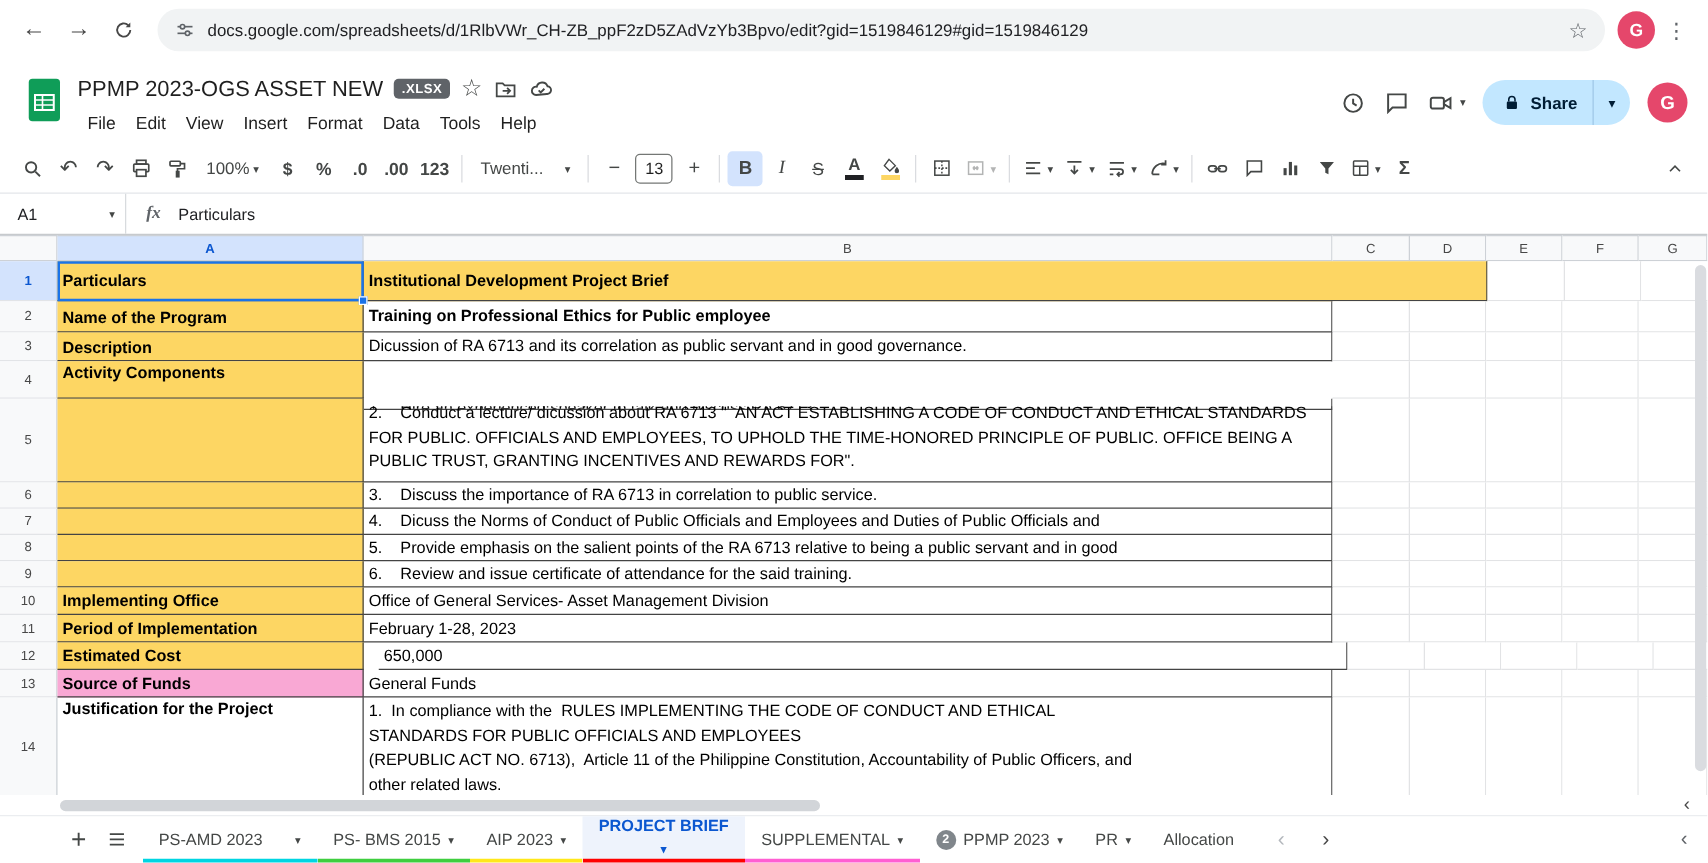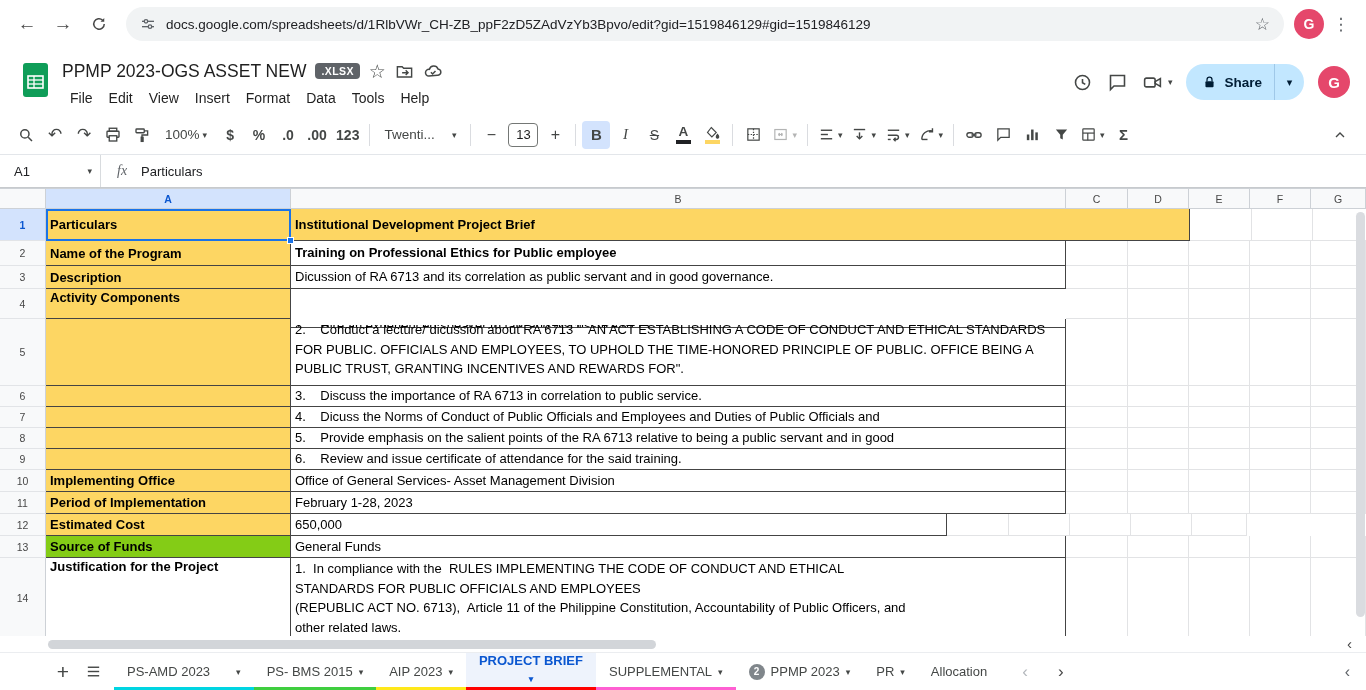--- a/index.html
+++ b/index.html
@@ -58,7 +58,7 @@
   .fbar{height:33px;display:flex;align-items:center;border-bottom:1px solid #c7cacd;}
   .name-box{width:100px;display:flex;align-items:center;justify-content:space-between;padding:0 8px 0 14px;font-size:13px;color:#202124;cursor:pointer;}
   .fsep{width:1px;height:100%;background:#d8dbde;}
-  .fx{font-style:italic;font-family:"Liberation Serif",serif;color:#5f6368;font-size:14px;margin:0 14px 0 16px;}
+  .fx{font-style:italic;font-family:"Liberation Serif",serif;color:#5f6368;font-size:14px;margin:0 14px 0 16px;font-weight:bold;}
   .fvalue{font-size:13px;color:#202124;flex:1;}
 
   

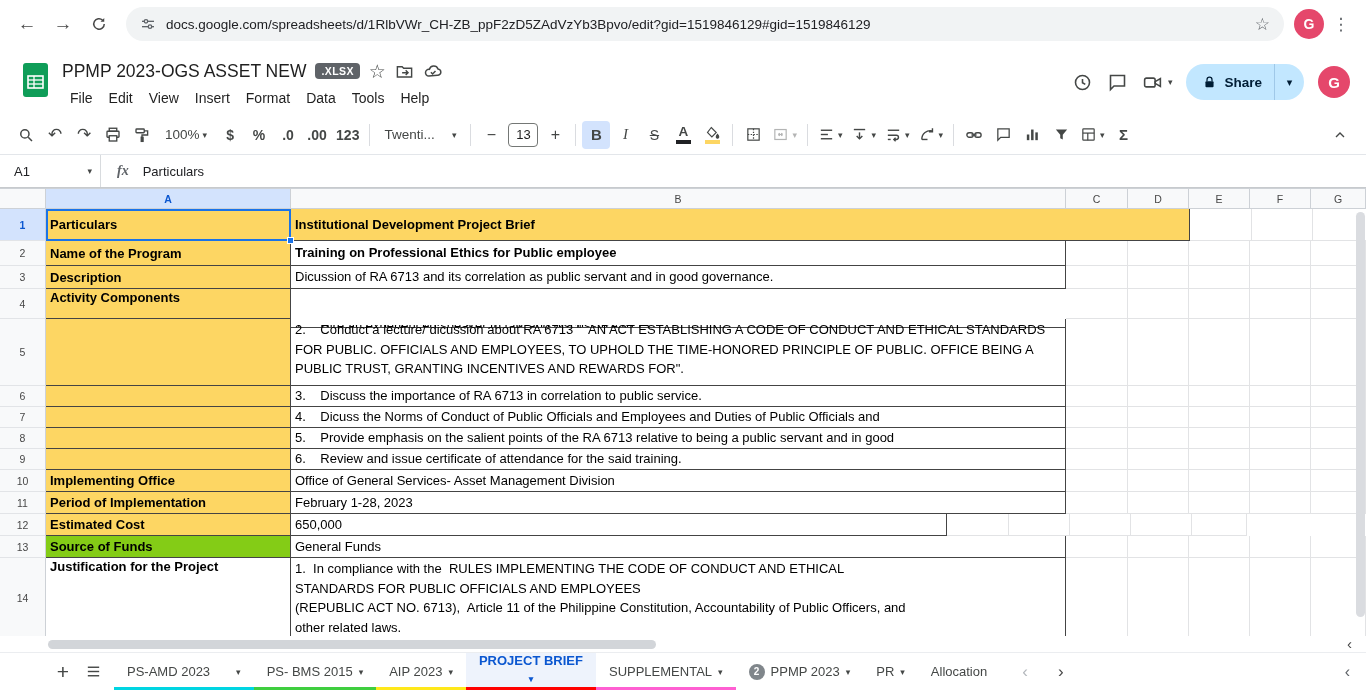--- a/index.html
+++ b/index.html
@@ -574,7 +574,7 @@
       <div class="grow" style="height: 22px;">
         <div class="row-h">12</div>
         <div class="cell fill bold" style="width: 245px; background: rgb(253, 214, 99);">Estimated Cost</div>
-        <div class="cell" style="width: 656px;">
+        <div class="cell" style="width: 775px; margin-left: 12px;">
           <span class="cb-text">650,000</span>
         </div>
         <div class="cell empty" style="width: 62px;"></div>

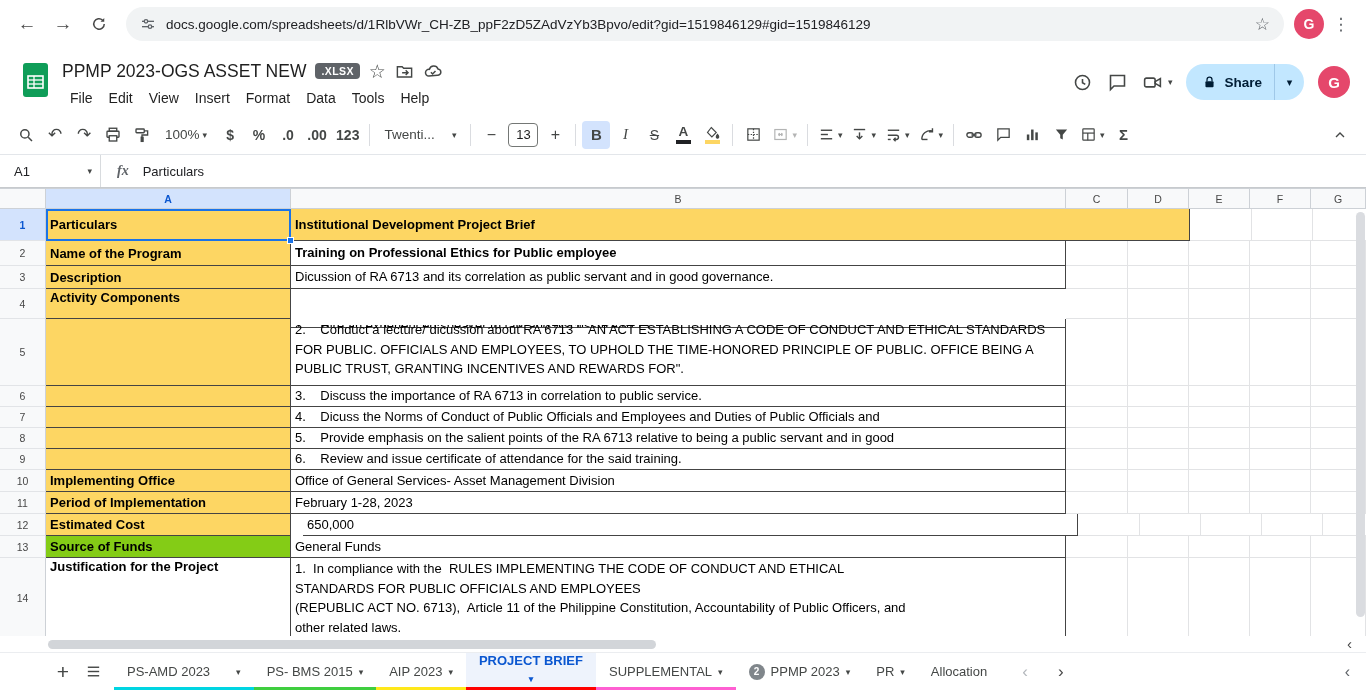--- a/index.html
+++ b/index.html
@@ -585,7 +585,7 @@
       </div>
       <div class="grow" style="height: 22px;">
         <div class="row-h">13</div>
-        <div class="cell fill bold" style="width: 245px; background: #84cc16;">Source of Funds</div>
+        <div class="cell fill bold" style="width: 245px; background: #f9a8d4;">Source of Funds</div>
         <div class="cell" style="width: 775px;">
           <span class="cb-text">General Funds</span>
         </div>

